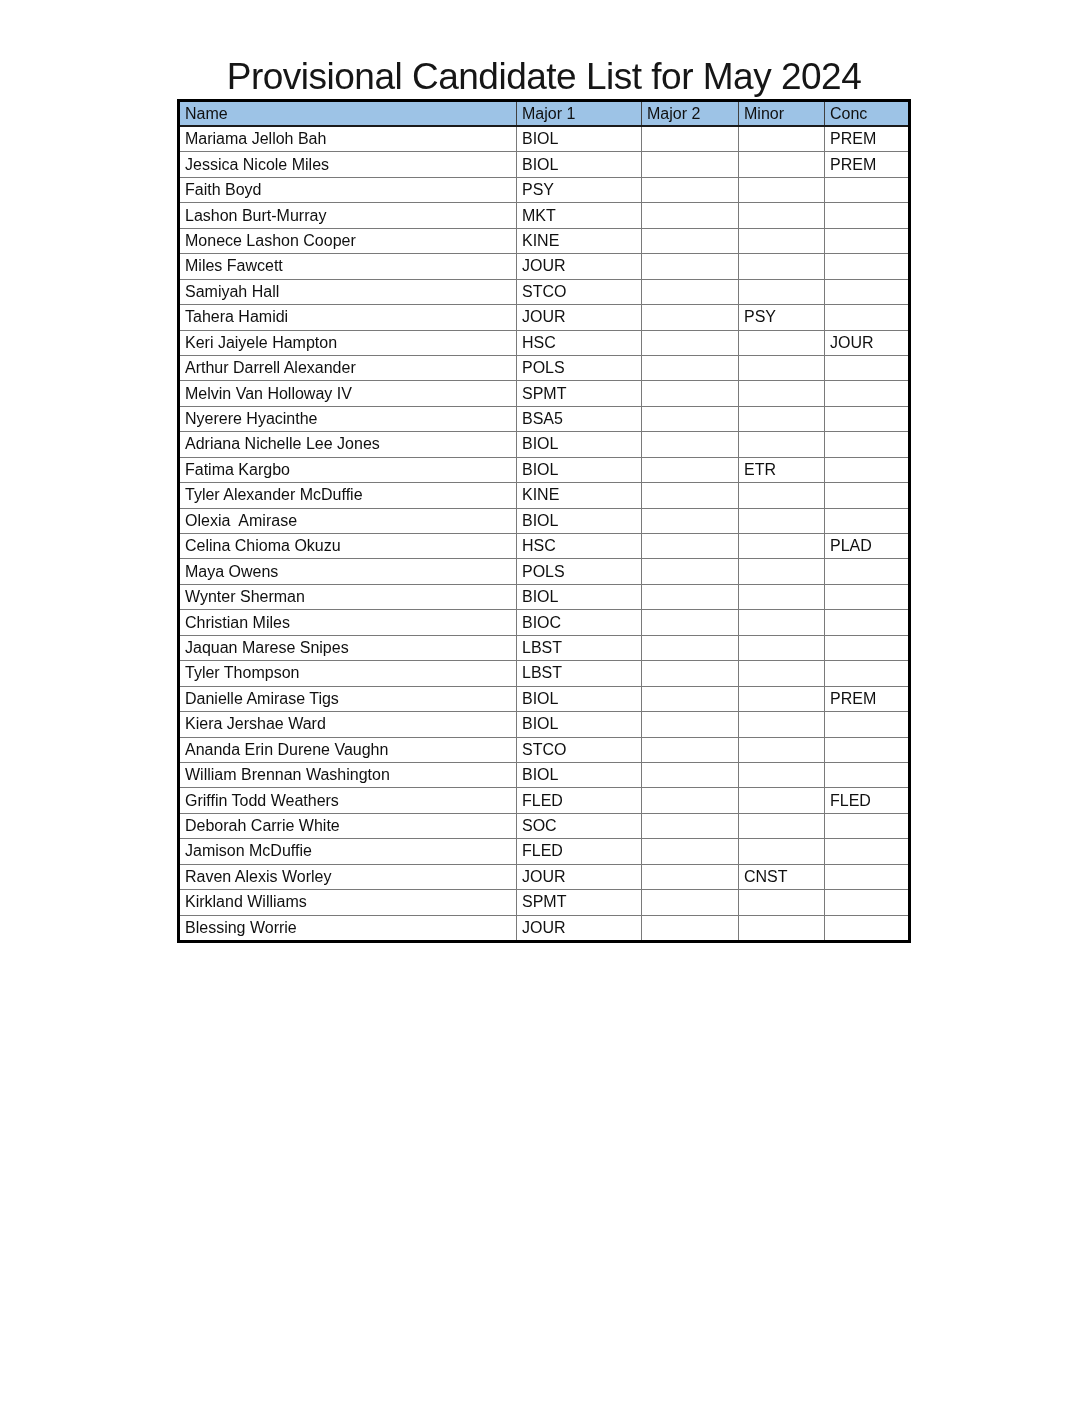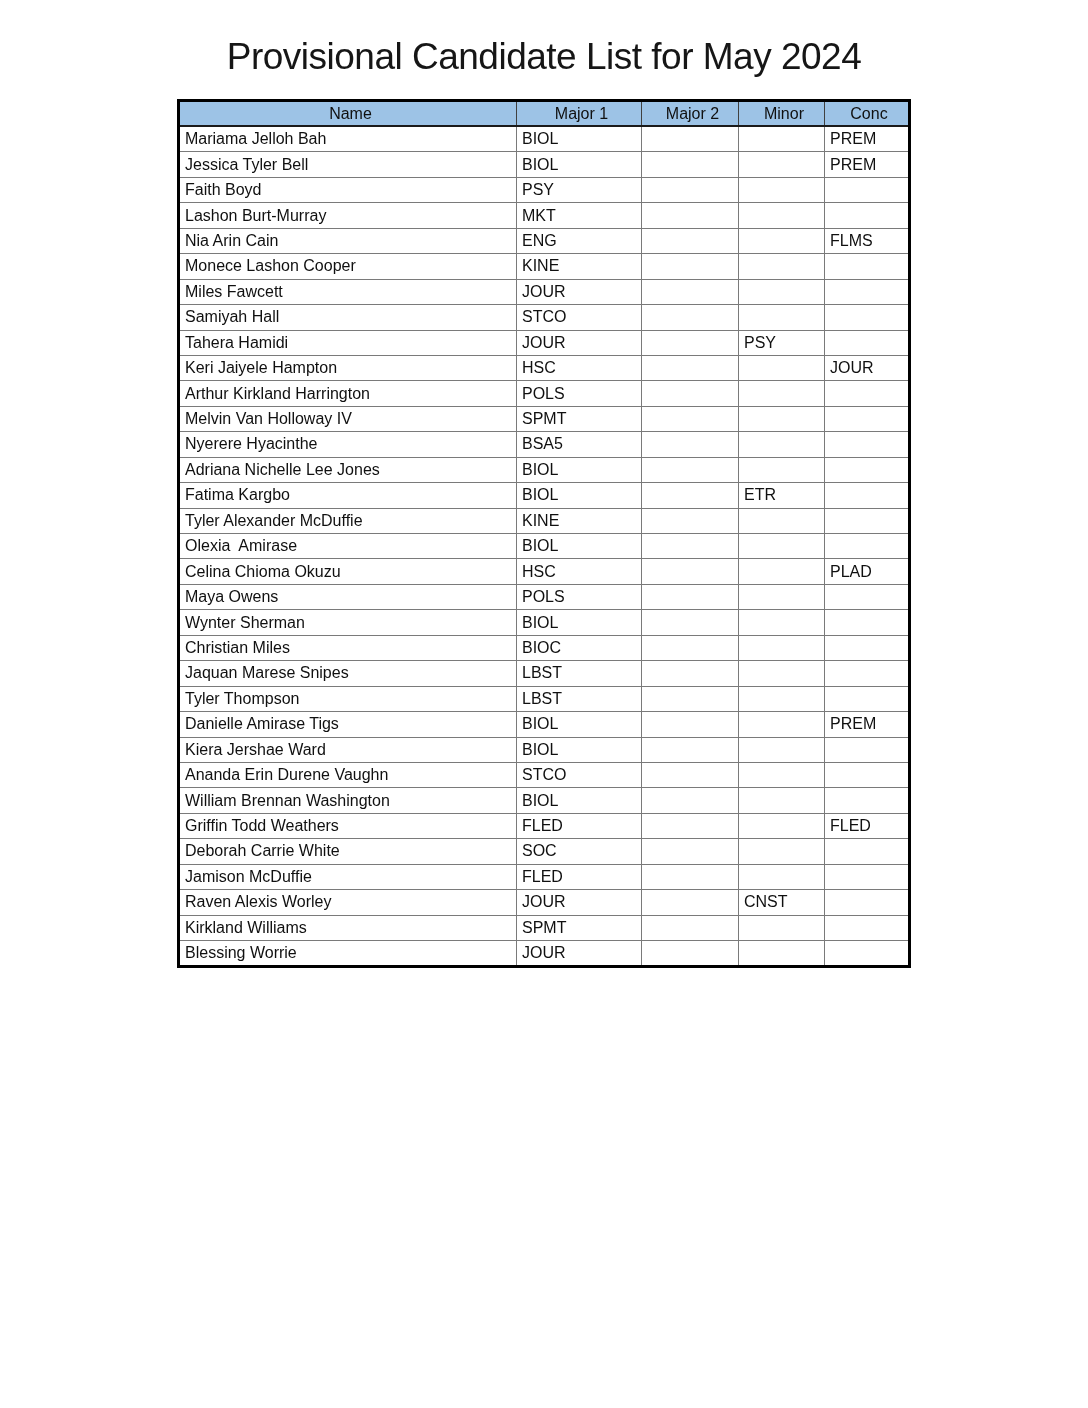--- a/index.html
+++ b/index.html
@@ -18,7 +18,7 @@
   }
   .page-title {
     margin: 0;
-    padding-top: 36px;
+    padding-top: 56px;
     text-align: center;
     font-size: 37px;
     font-weight: 400;

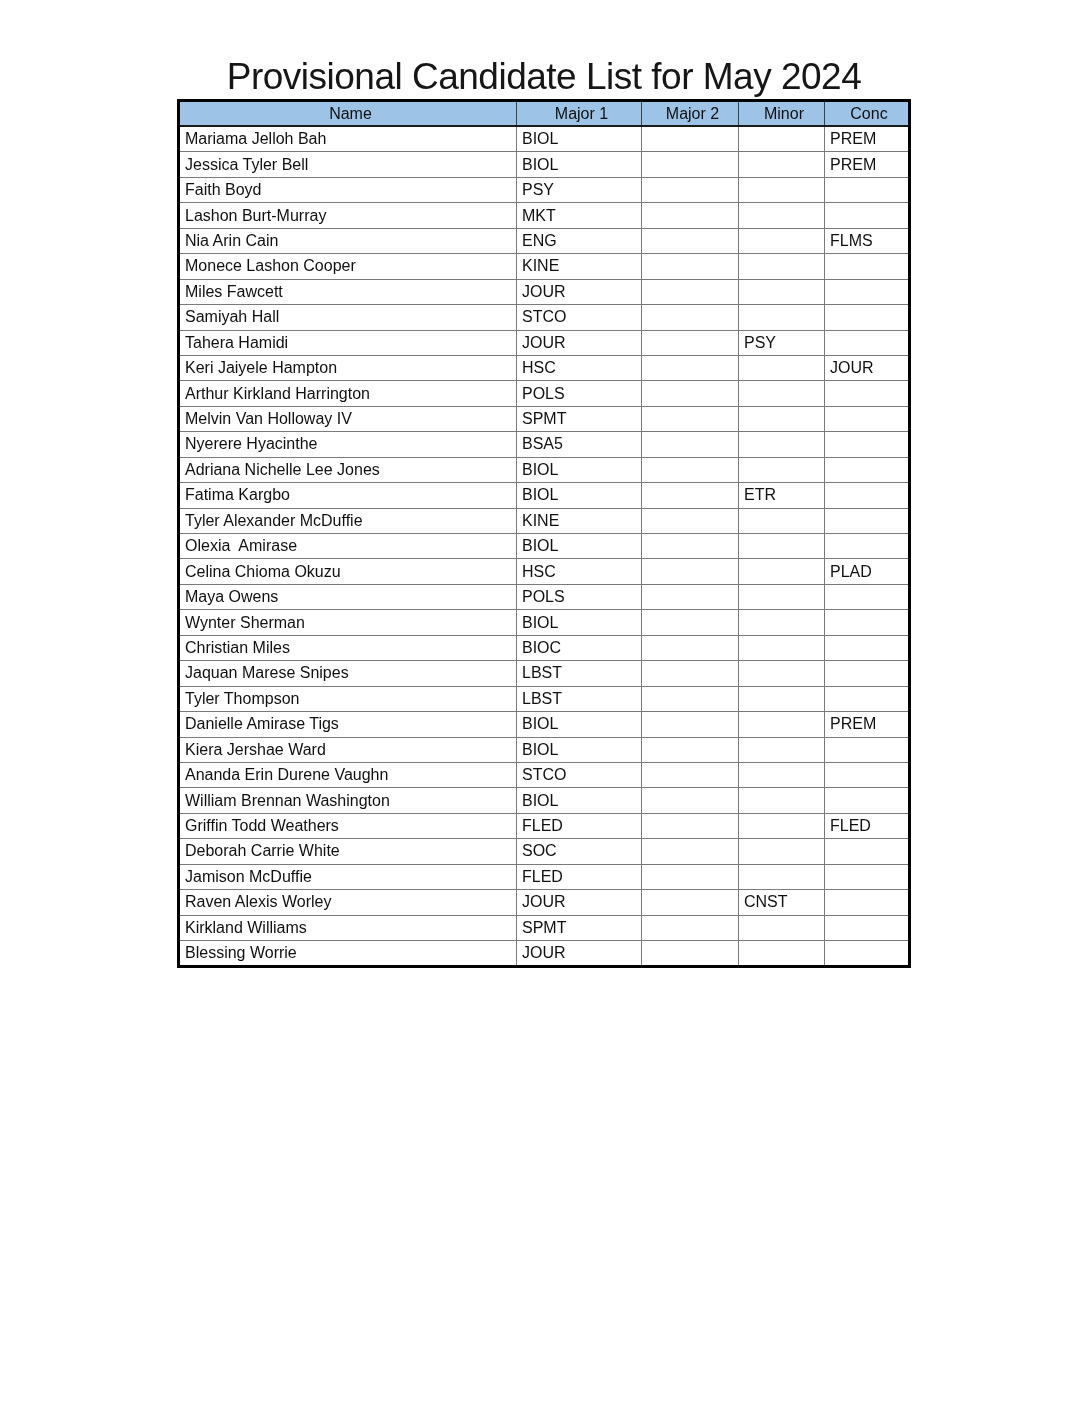--- a/index.html
+++ b/index.html
@@ -44,7 +44,7 @@
   table.candidates th {
     background: #9DC3E6;
     font-weight: 400;
-    text-align: center;
+    text-align: left;
     height: 23px;
     padding: 0 0 0 5px;
     border-left: 1px solid #404040;

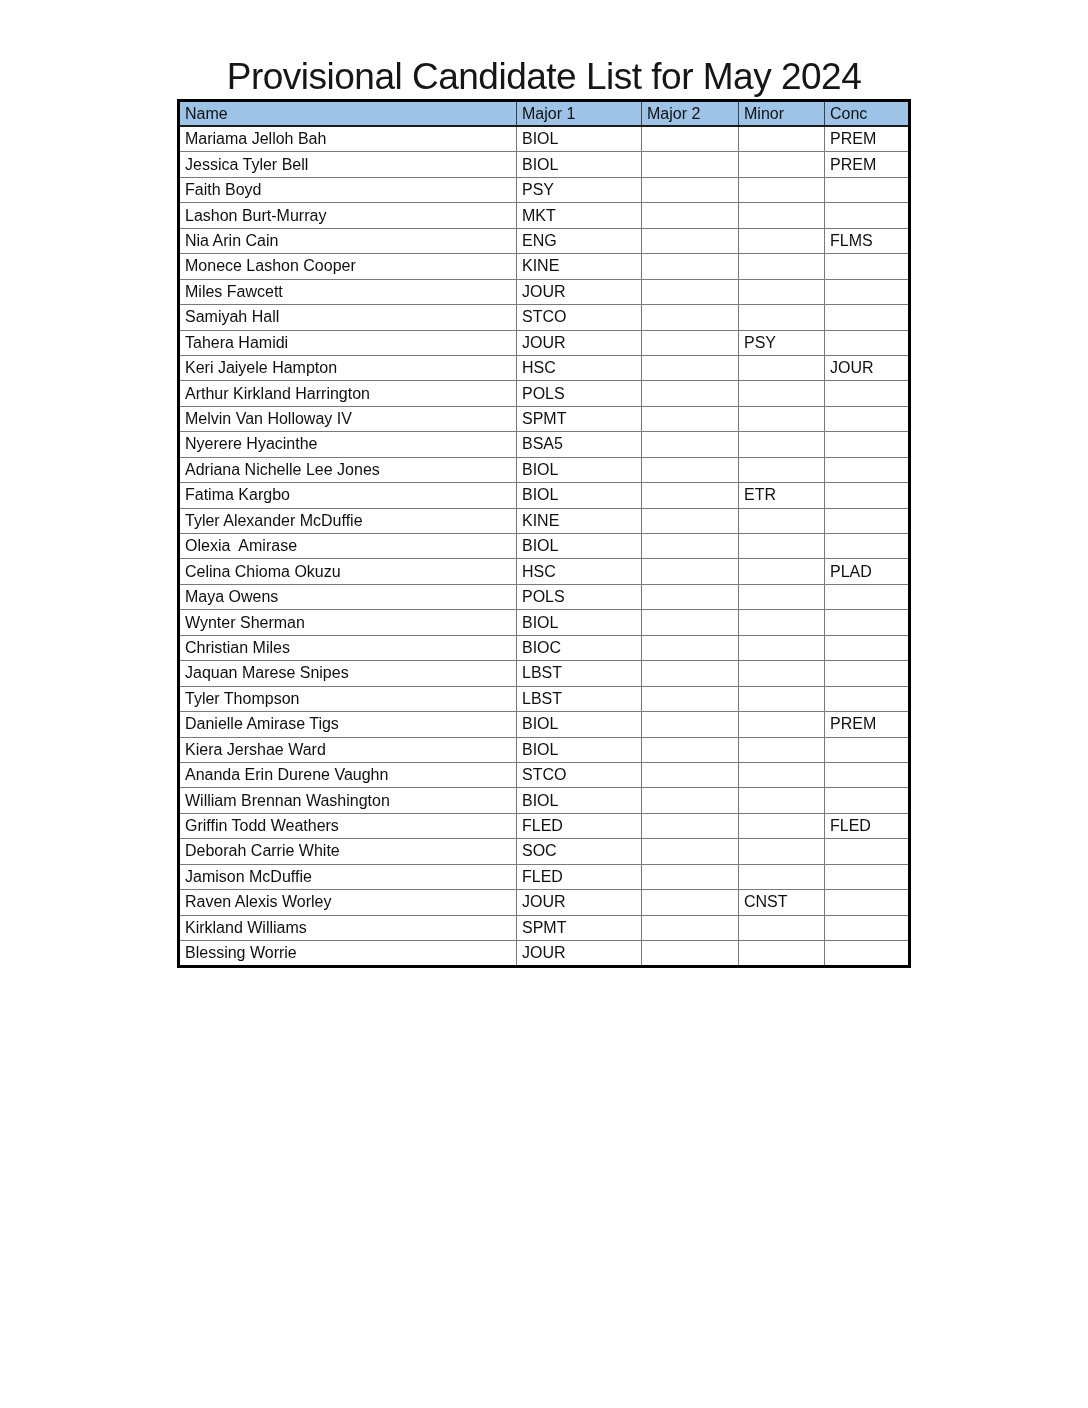--- a/index.html
+++ b/index.html
@@ -103,7 +103,7 @@
           <td>PREM</td>
         </tr>
         <tr>
-          <td>Jessica Tyler Bell</td>
+          <td>Jessica Nicole Miles</td>
           <td>BIOL</td>
           <td></td>
           <td></td>

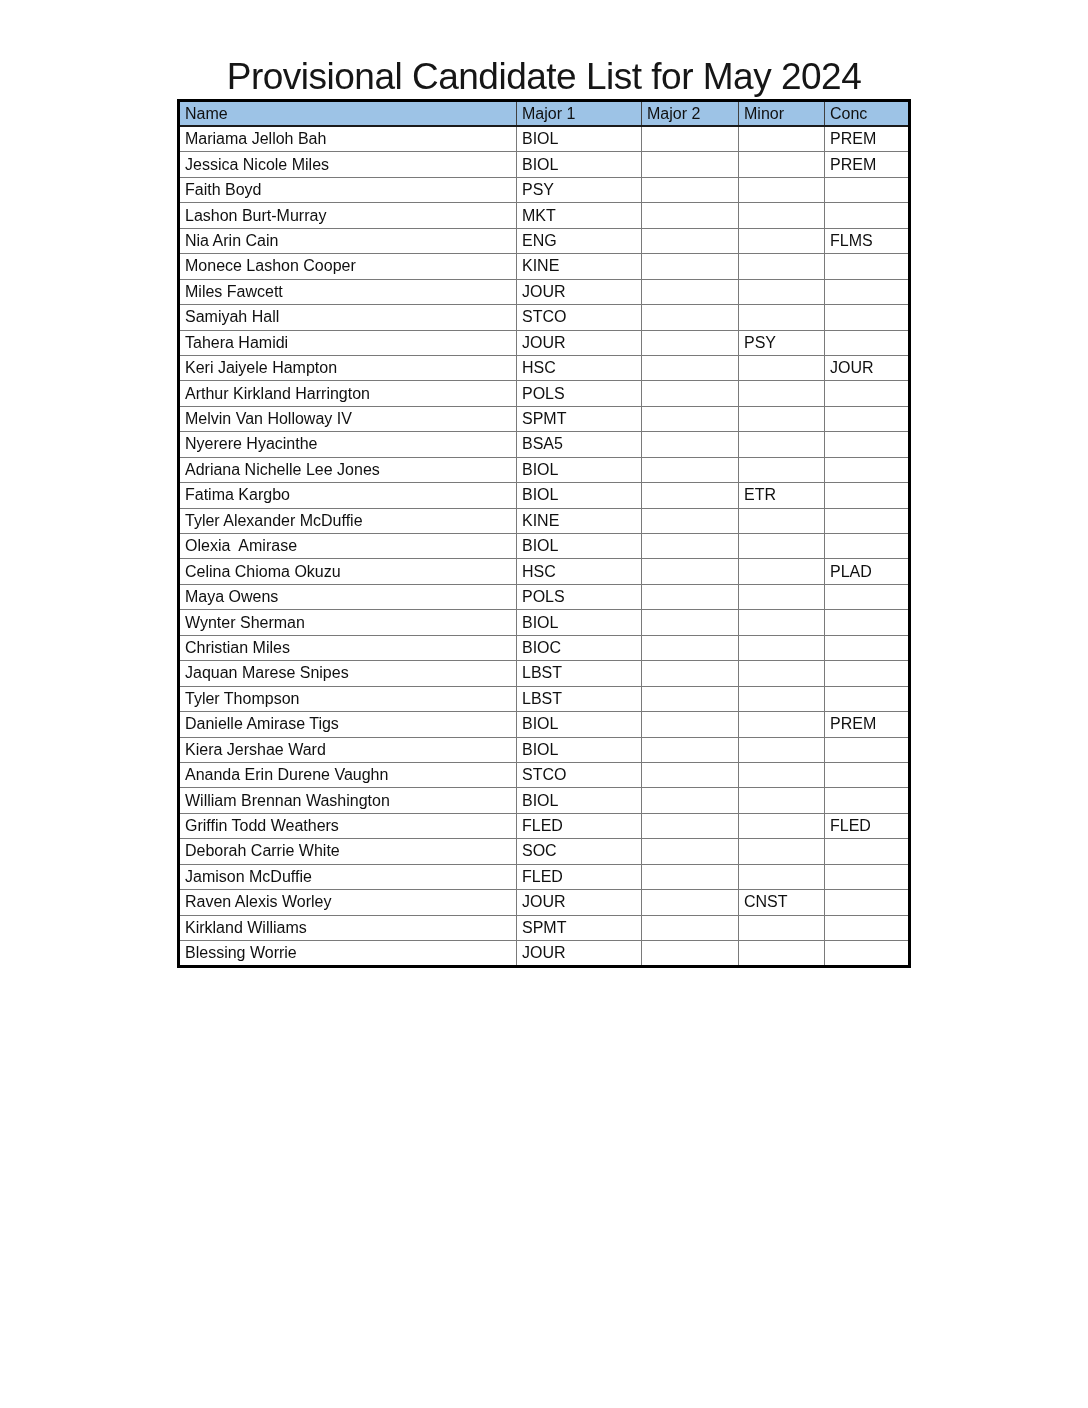--- a/index.html
+++ b/index.html
@@ -124,13 +124,6 @@
           <td></td>
         </tr>
         <tr>
-          <td>Nia Arin Cain</td>
-          <td>ENG</td>
-          <td></td>
-          <td></td>
-          <td>FLMS</td>
-        </tr>
-        <tr>
           <td>Monece Lashon Cooper</td>
           <td>KINE</td>
           <td></td>

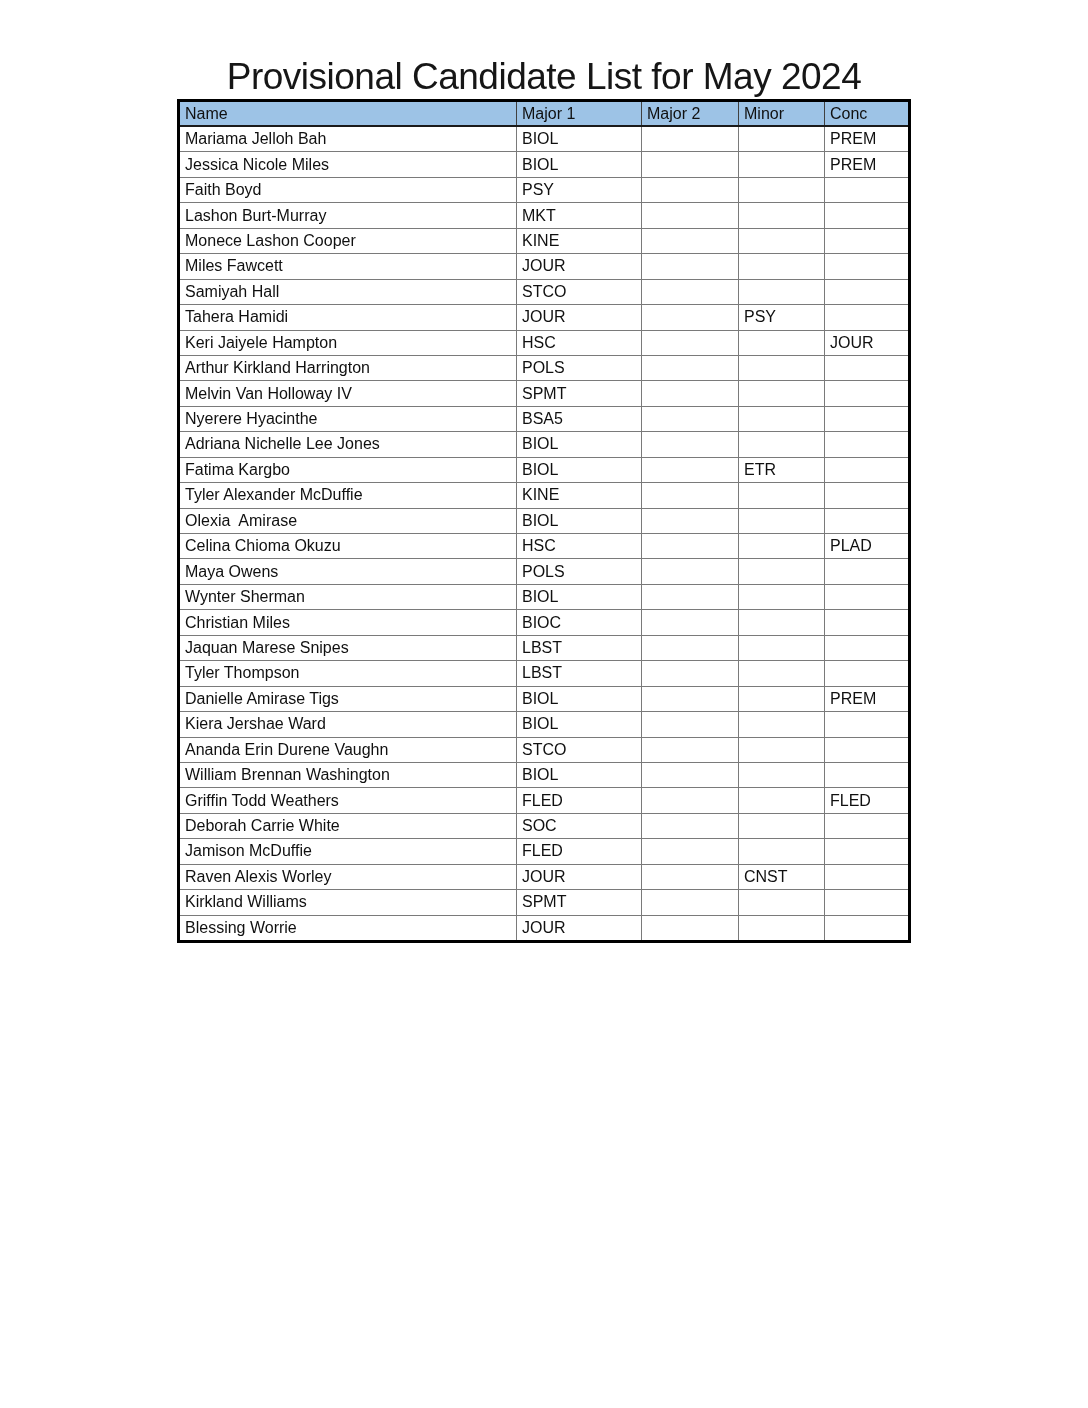--- a/index.html
+++ b/index.html
@@ -159,7 +159,7 @@
           <td>JOUR</td>
         </tr>
         <tr>
-          <td>Arthur Kirkland Harrington</td>
+          <td>Arthur Darrell Alexander</td>
           <td>POLS</td>
           <td></td>
           <td></td>

